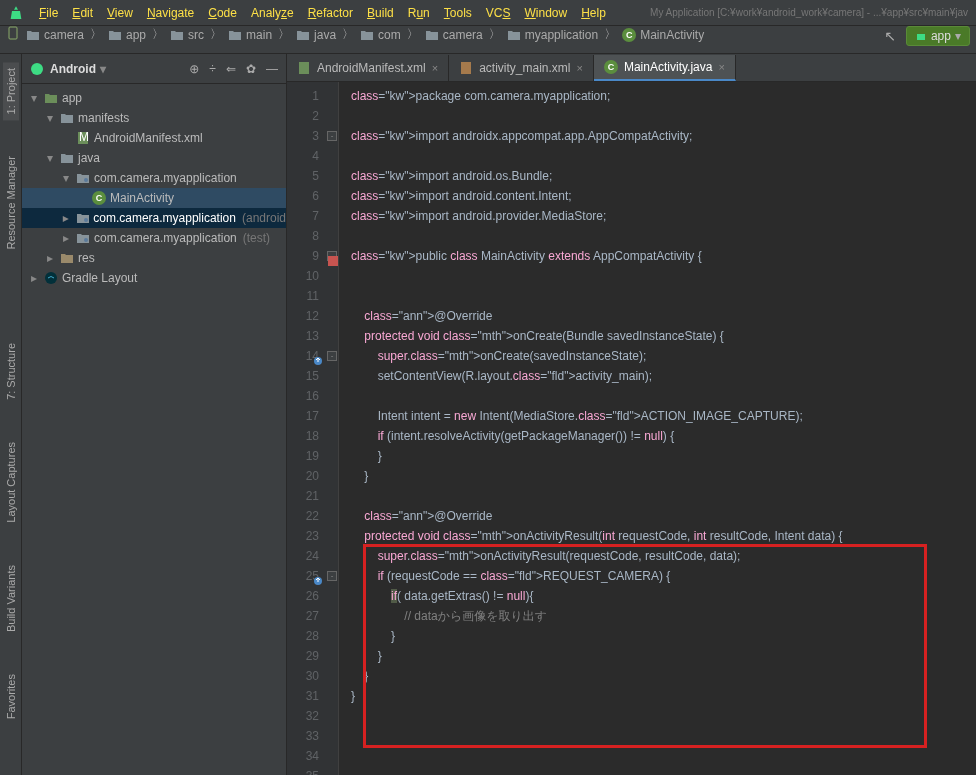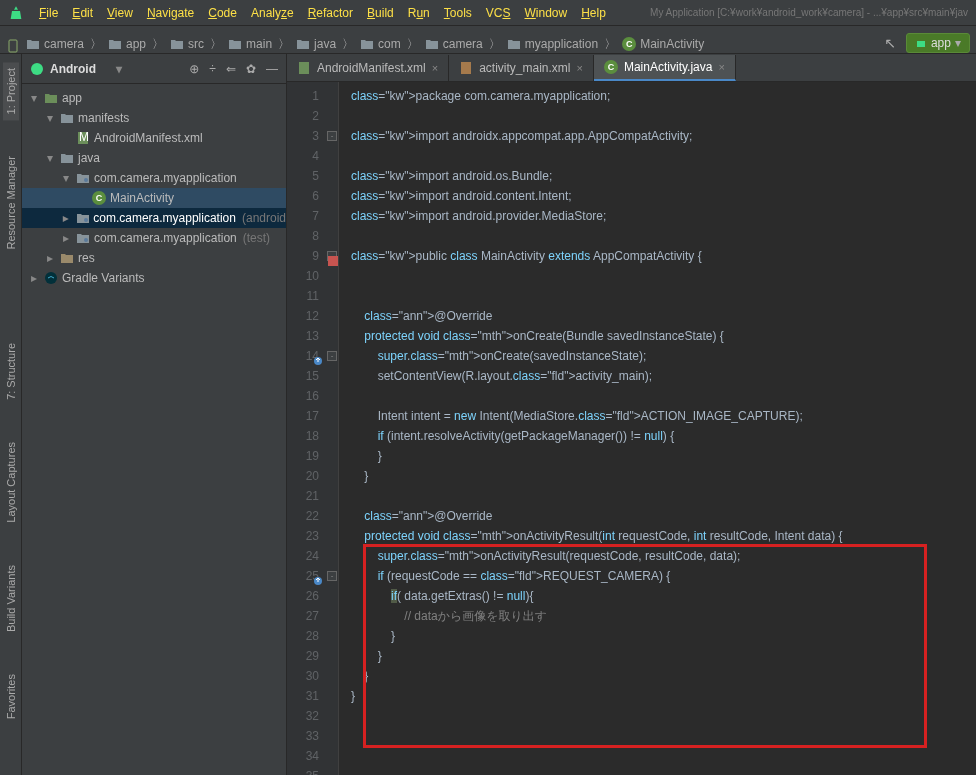--- a/index.html
+++ b/index.html
@@ -9,7 +9,7 @@
 .menubar .menu-item{padding:0 7px;color:#fde047;cursor:pointer}
 .menubar .menu-item u{text-decoration:underline}
 .menubar .title{margin-left:auto;color:#777;font-size:10px;white-space:nowrap;overflow:hidden}
-.navbar{height:28px;background:#3c3f41;display:flex;align-items:flex-end;padding:0 6px;border-bottom:1px solid #282828;gap:2px}
+.navbar{height:28px;background:#3c3f41;display:flex;align-items:flex-start;padding:0 6px;border-bottom:1px solid #282828;gap:2px}
 .crumb{display:flex;align-items:center;gap:4px;color:#aaa;padding:2px 4px}
 .fld-icon{width:14px;height:12px}
 .navbar .right{margin-left:auto;display:flex;align-items:center;gap:6px}

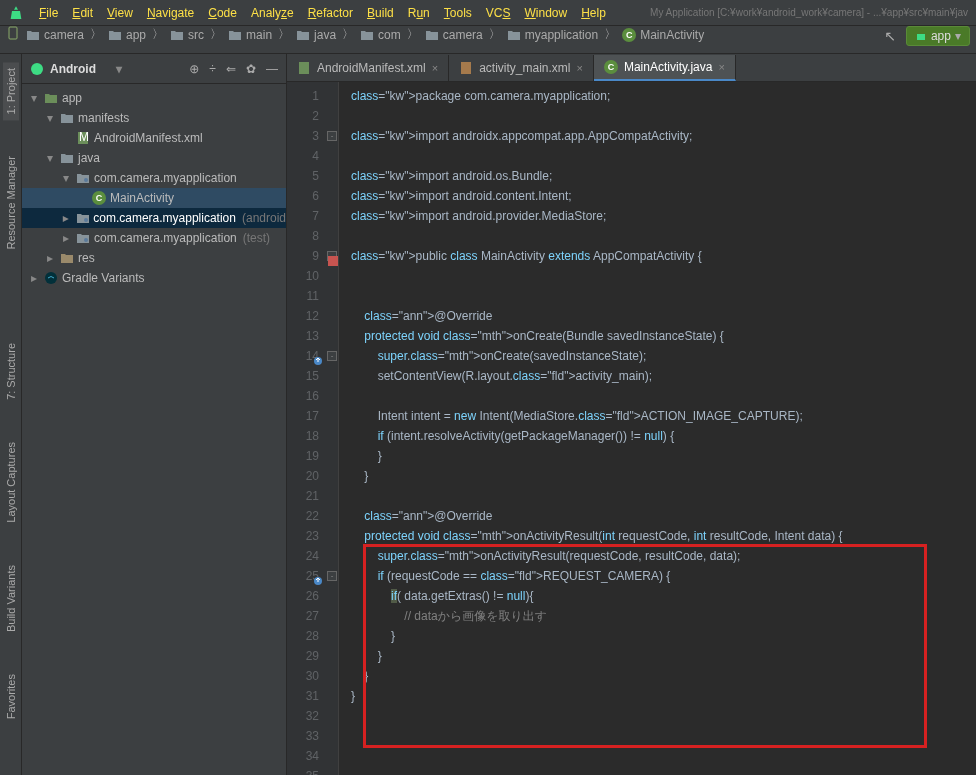--- a/index.html
+++ b/index.html
@@ -20,7 +20,7 @@
 .left-gutter .vtab.active{background:#4b4d4f}
 .sidebar{width:265px;background:#3c3f41;border-right:1px solid #282828;display:flex;flex-direction:column}
 .sidebar-header{height:30px;display:flex;align-items:center;padding:0 8px;gap:6px;border-bottom:1px solid #282828}
-.sidebar-header .dd{display:flex;align-items:center;gap:20px;color:#ddd;font-weight:bold}
+.sidebar-header .dd{display:flex;align-items:center;gap:4px;color:#ddd;font-weight:bold}
 .sidebar-header .tools{margin-left:auto;display:flex;gap:10px;color:#aaa}
 .tree{flex:1;padding:4px 0;overflow:auto}
 .tree-row{display:flex;align-items:center;height:20px;padding-left:6px;gap:4px;color:#bbb;cursor:pointer;white-space:nowrap}

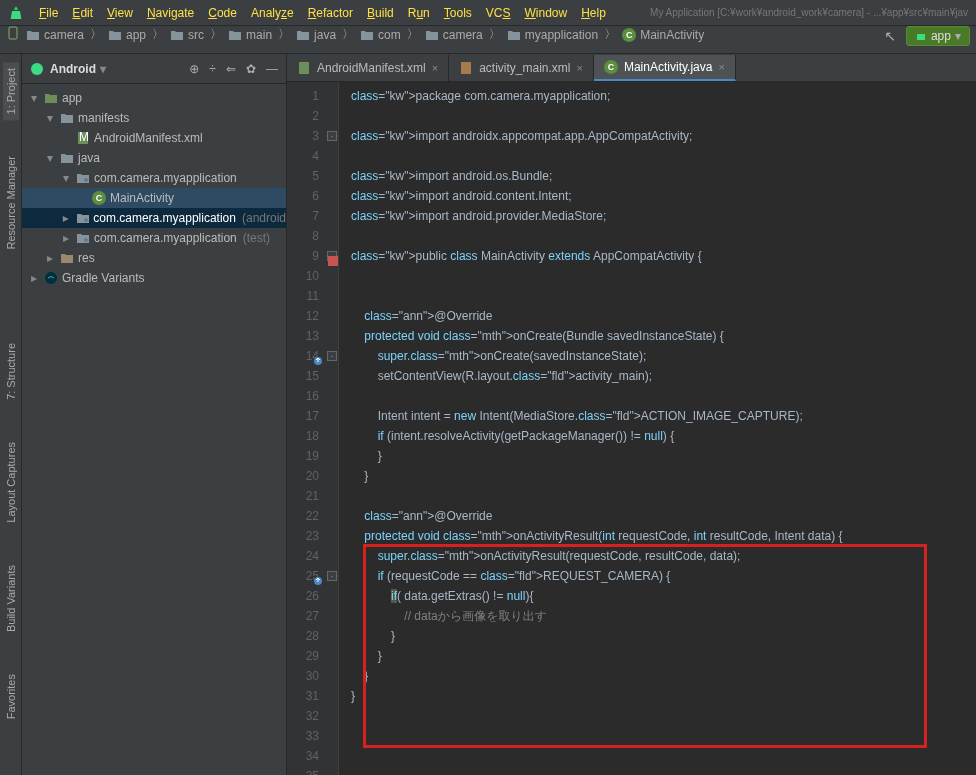--- a/index.html
+++ b/index.html
@@ -38,7 +38,7 @@
 .foldg{width:14px;background:#313335;border-right:1px solid #404040;position:relative}
 .codelines{flex:1;padding:4px 0 4px 12px;position:relative;color:#a9b7c6}
 .line{height:20px;white-space:pre}
-.kw{color:#7dd3fc}
+.kw{color:#f9a8d4}
 .com{color:#808080}
 .highlight-box{position:absolute;border:3px solid #d62121;pointer-events:none;z-index:10}
 .fold-mark{position:absolute;left:2px;width:10px;height:10px;border:1px solid #666;background:#3c3f41;color:#888;font-size:8px;line-height:8px;text-align:center}

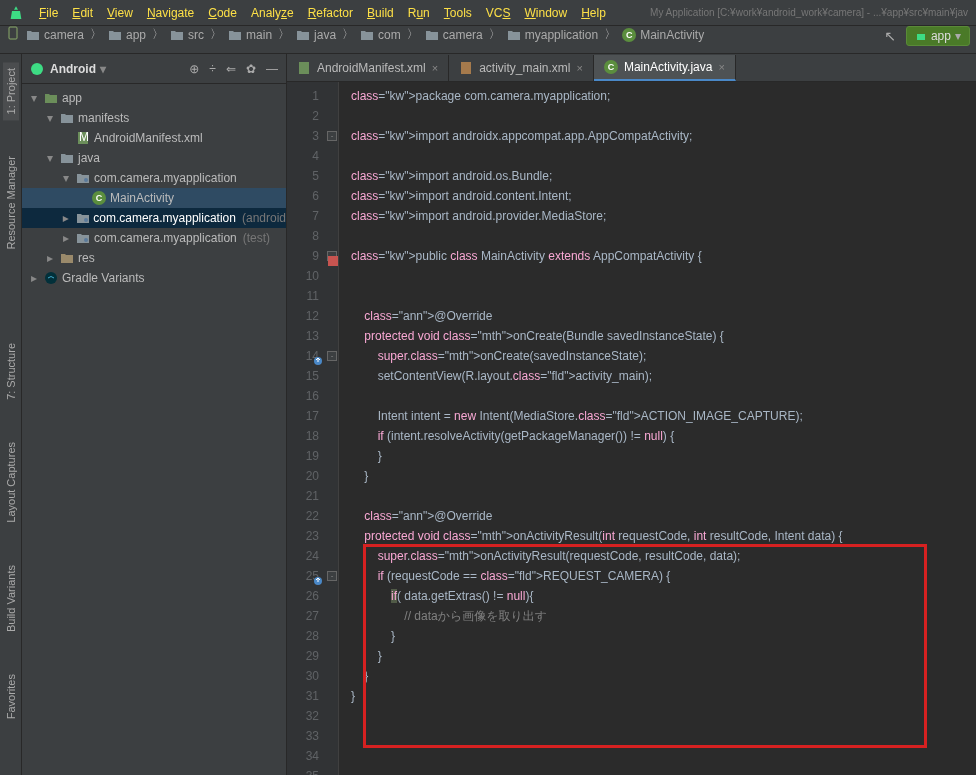--- a/index.html
+++ b/index.html
@@ -249,7 +249,7 @@
             <circle cx="7" cy="7" r="6" fill="#02303a"></circle>
             <path d="M4 7q3-3 6 0" stroke="#4ac" fill="none"></path>
           </svg>
-          <span>Gradle Variants</span>
+          <span>Gradle Layout</span>
         </div>
       </div>
   </div>

